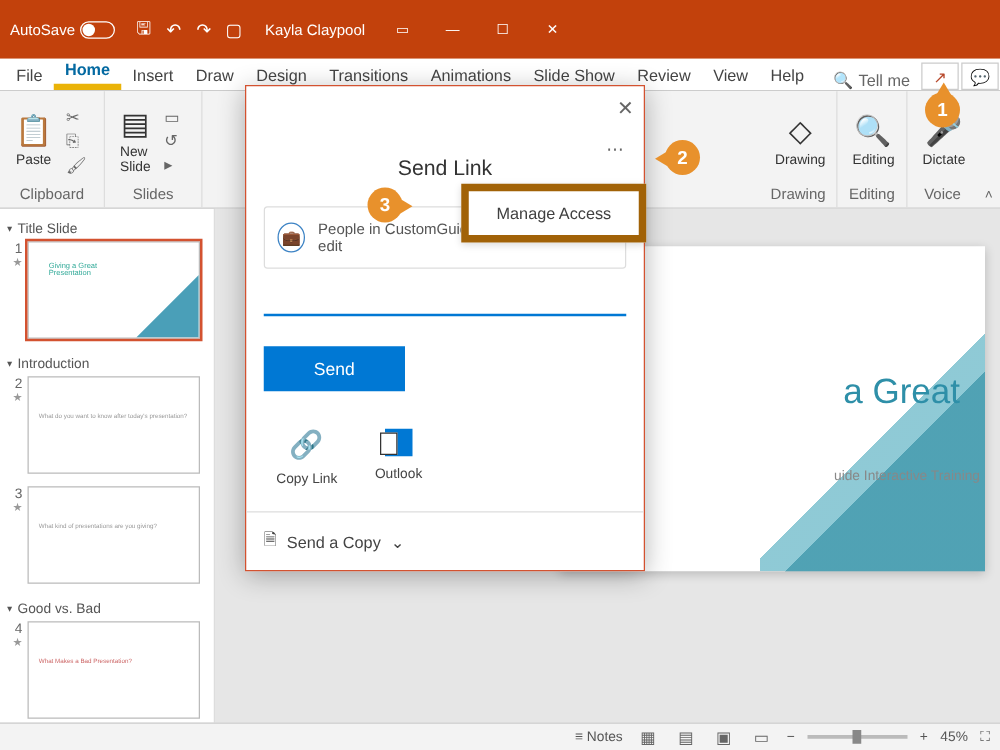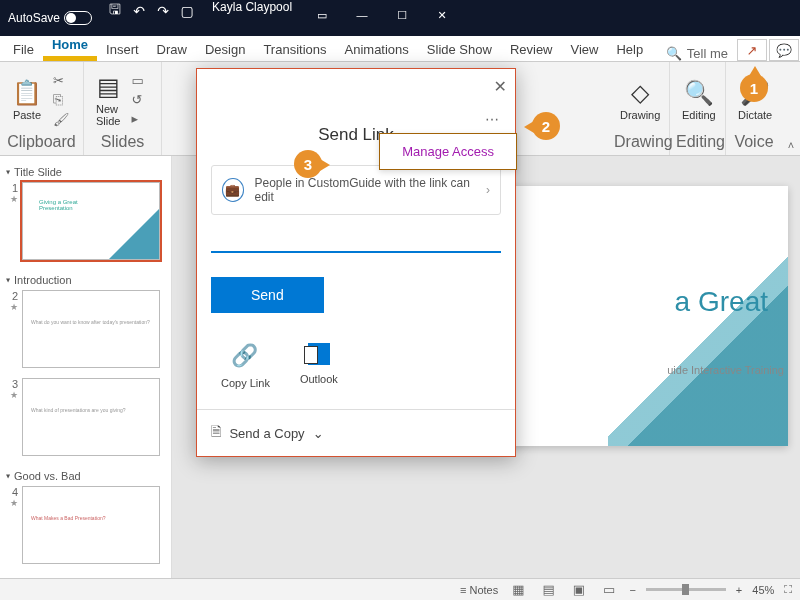--- a/index.html
+++ b/index.html
@@ -4,7 +4,7 @@
 <style>
 *{box-sizing:border-box;margin:0;padding:0;font-family:"Segoe UI",Arial,sans-serif}
 body{width:800px;height:600px;overflow:hidden;background:#fff;position:relative}
-.titlebar{height:36px;background:#0f172a;color:#fff;display:flex;font-size:12px}
+.titlebar{height:47px;background:#c2410c;color:#fff;display:flex;align-items:center;font-size:12px}
 .titlebar .autosave{padding:0 8px;display:flex;align-items:center;gap:4px}
 .titlebar .toggle{width:28px;height:14px;border:1px solid #fff;border-radius:7px;position:relative}
 .titlebar .toggle::after{content:"";position:absolute;width:10px;height:10px;background:#fff;border-radius:50%;top:1px;left:1px}

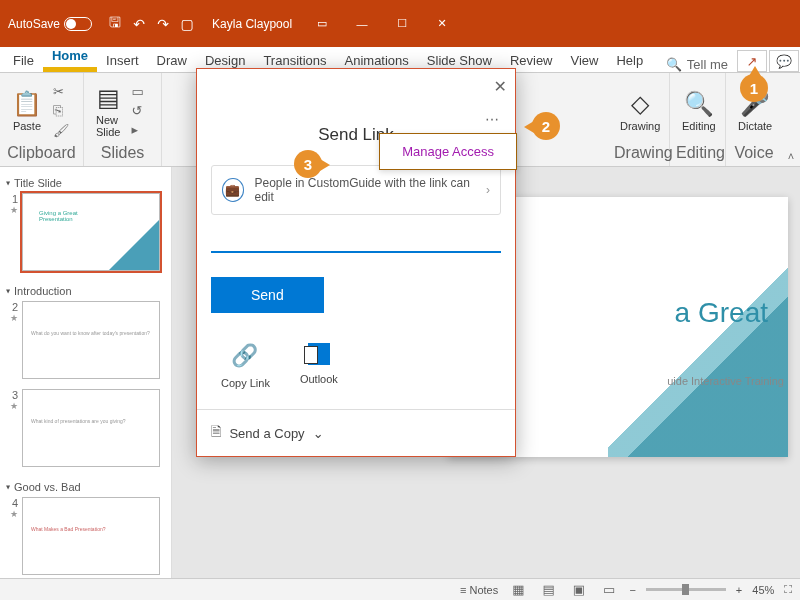--- a/index.html
+++ b/index.html
@@ -22,7 +22,7 @@
 .tabs .rbtn{width:30px;height:22px;border:1px solid #ccc;margin:0 1px;display:flex;align-items:center;justify-content:center;color:#B7472A}
 .ribbon{height:94px;background:#F3F3F3;border-bottom:1px solid #ccc;display:flex;position:relative}
 .group{border-right:1px solid #ddd;display:flex;flex-direction:column;justify-content:space-between;padding:4px 6px 2px}
-.group .label{font-size:16px;text-align:center;color:#666;padding-bottom:2px}
+.group .label{font-size:12px;text-align:center;color:#666;padding-bottom:2px}
 .group .content{display:flex;gap:4px;flex:1;align-items:center}
 .bigbtn{display:flex;flex-direction:column;align-items:center;gap:2px;padding:2px 6px;font-size:11px;color:#333}
 .bigbtn .ico{font-size:24px}

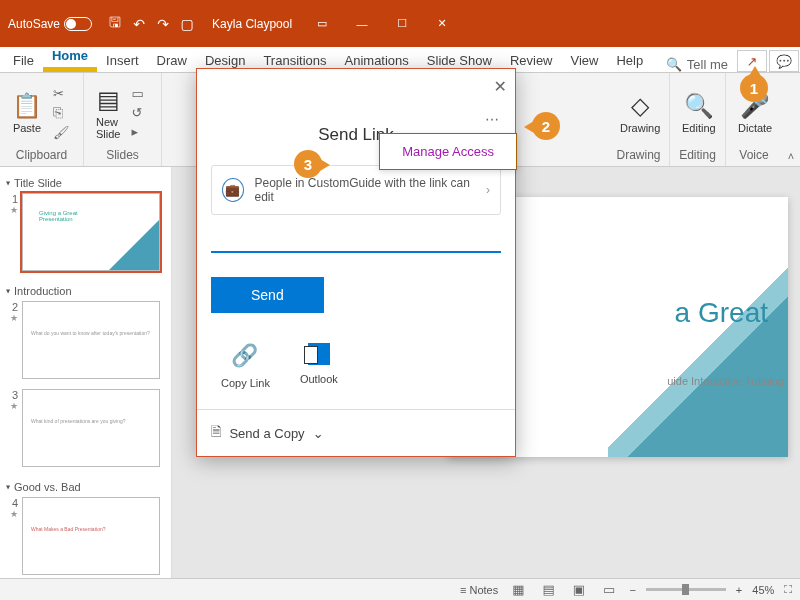--- a/index.html
+++ b/index.html
@@ -50,7 +50,7 @@
 .dialog .close{position:absolute;right:8px;top:8px;font-size:16px;color:#666;cursor:pointer}
 .dialog .head{text-align:center;padding:56px 0 12px;font-size:17px;color:#333;position:relative}
 .dialog .more{position:absolute;right:14px;top:42px;color:#666;font-size:14px;letter-spacing:2px;cursor:pointer}
-.dialog .manage{position:absolute;right:-2px;top:64px;background:#fff;border:1px solid #a16207;padding:10px 22px;font-size:13px;color:#a21caf;box-shadow:0 2px 6px rgba(0,0,0,0.15)}
+.dialog .manage{position:absolute;right:-2px;top:78px;background:#fff;border:6px solid #a16207;padding:10px 22px;font-size:13px;color:#404040;box-shadow:0 2px 6px rgba(0,0,0,0.15)}
 .permbox{margin:8px 14px;border:1px solid #ddd;border-radius:3px;padding:10px;display:flex;align-items:center;gap:10px;font-size:12px;color:#555}
 .permbox .picon{width:24px;height:24px;border:1.5px solid #3b82c4;border-radius:50%;display:flex;align-items:center;justify-content:center;color:#3b82c4;font-size:12px}
 .permbox .chev{margin-left:auto;color:#999}

